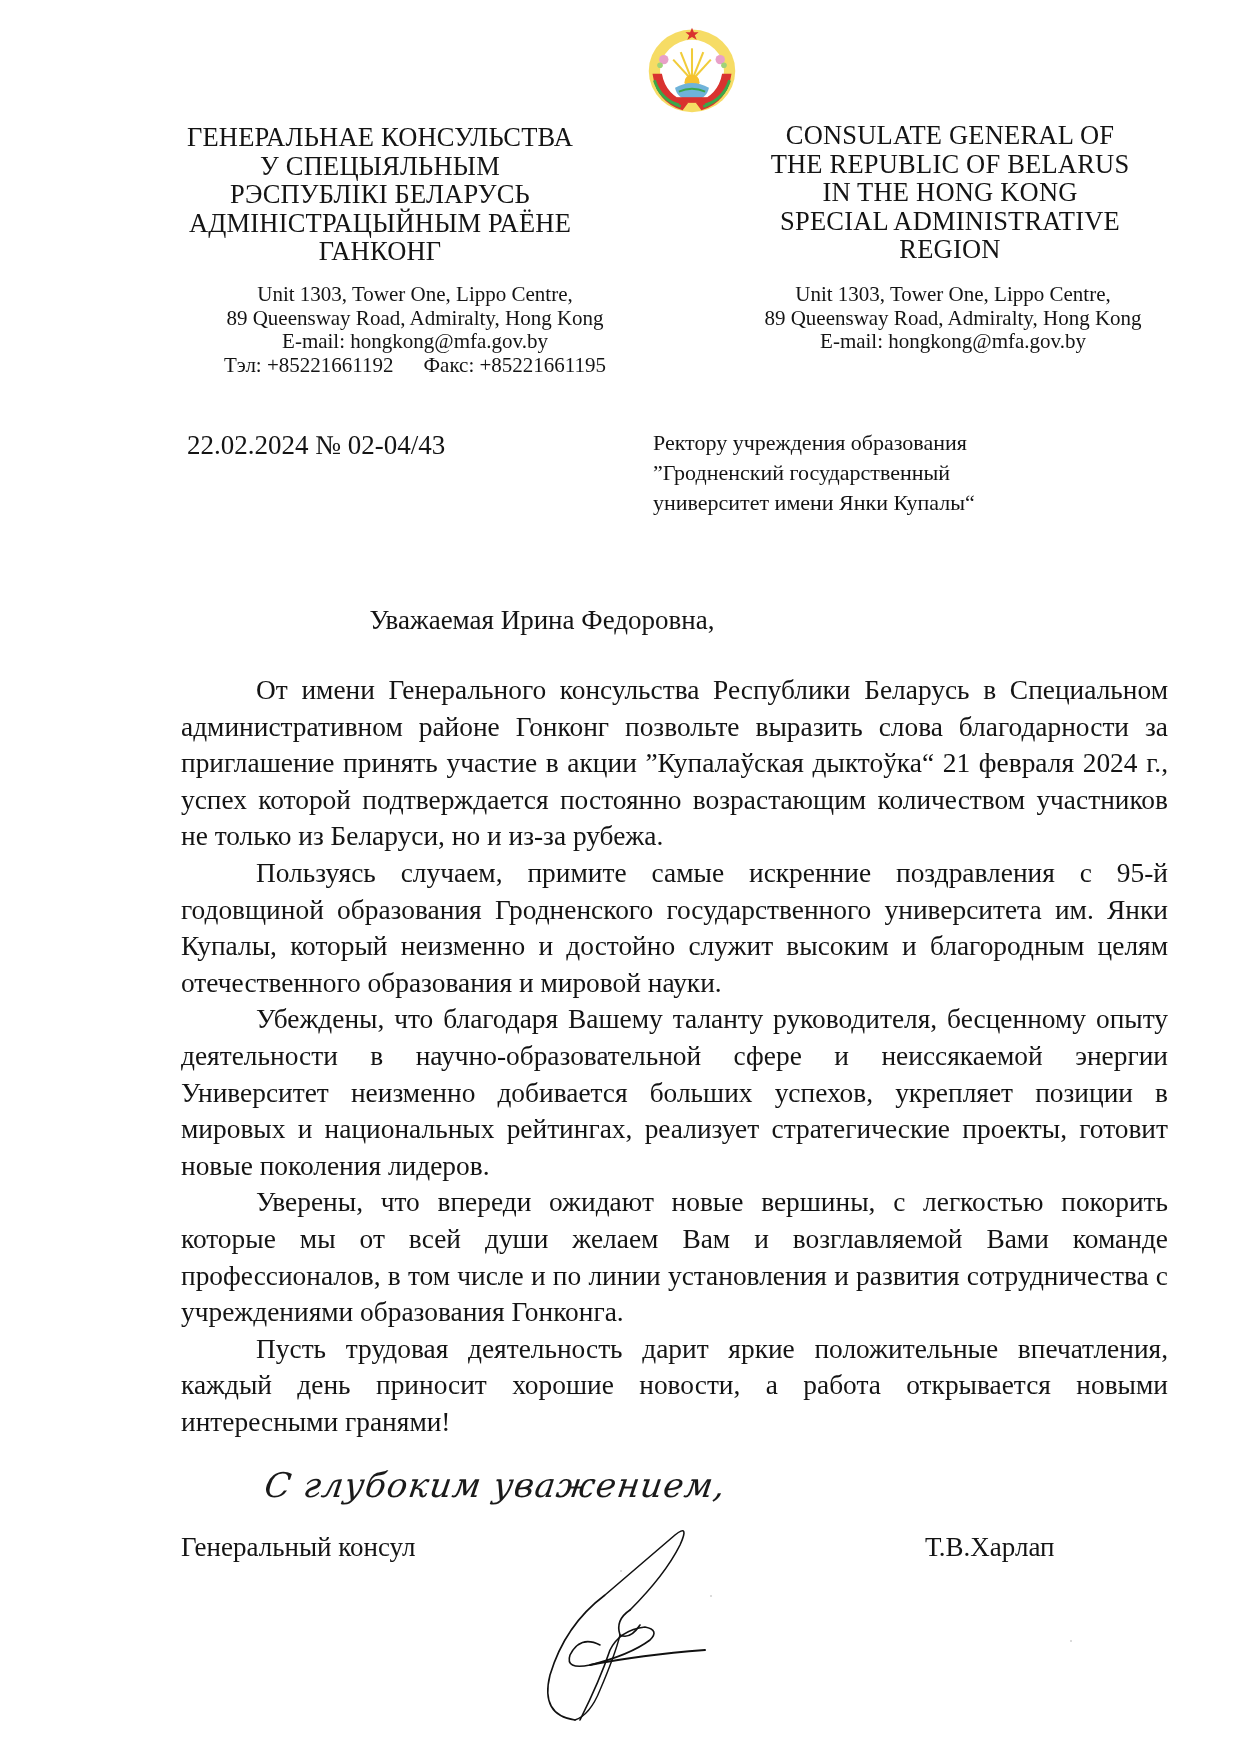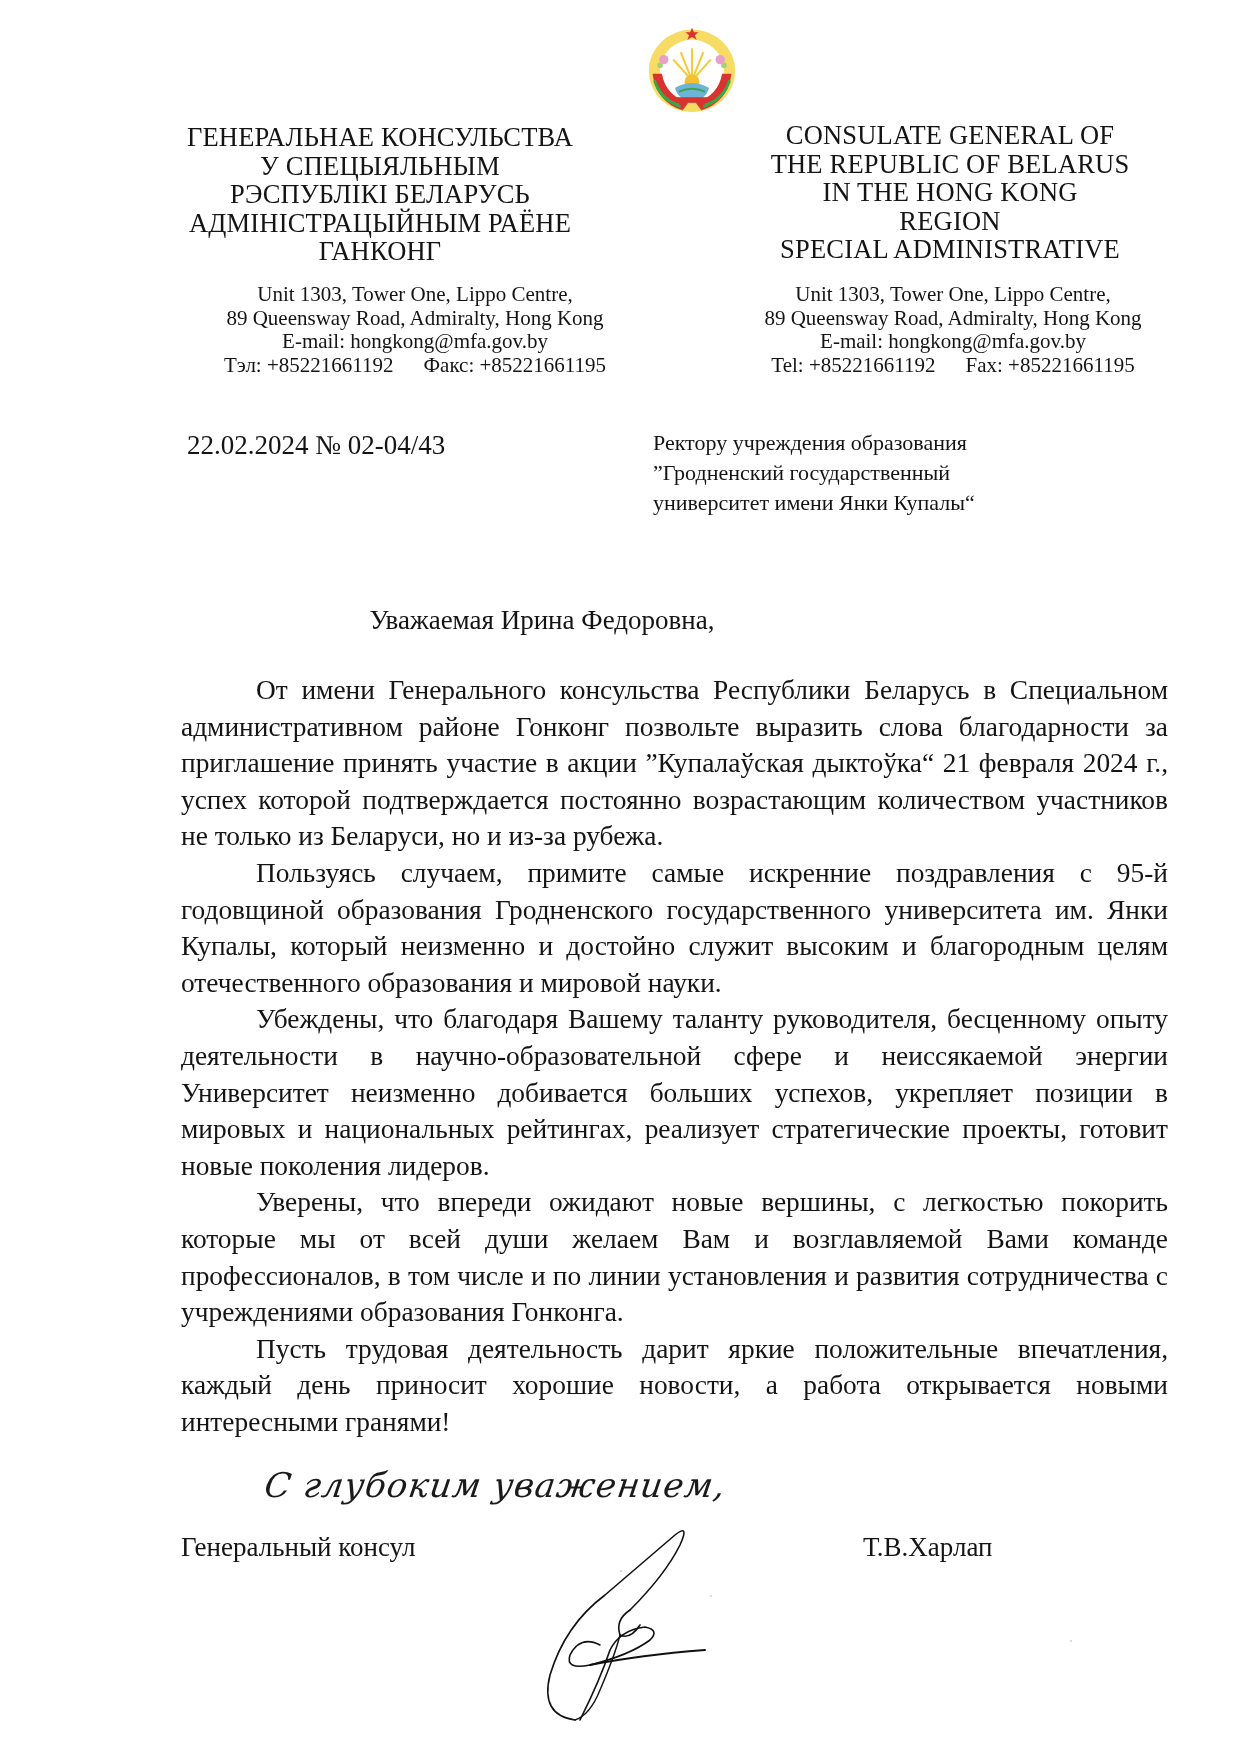--- a/index.html
+++ b/index.html
@@ -102,8 +102,8 @@
   <div>CONSULATE GENERAL OF</div>
   <div>THE REPUBLIC OF BELARUS</div>
   <div>IN THE HONG KONG</div>
+  <div>SPECIAL ADMINISTRATIVE</div>
   <div>REGION</div>
-  <div>SPECIAL ADMINISTRATIVE</div>
 </div>
 <div class="hdr-addr" id="hdr-right-addr">
   <div>Unit 1303, Tower One, Lippo Centre,</div>

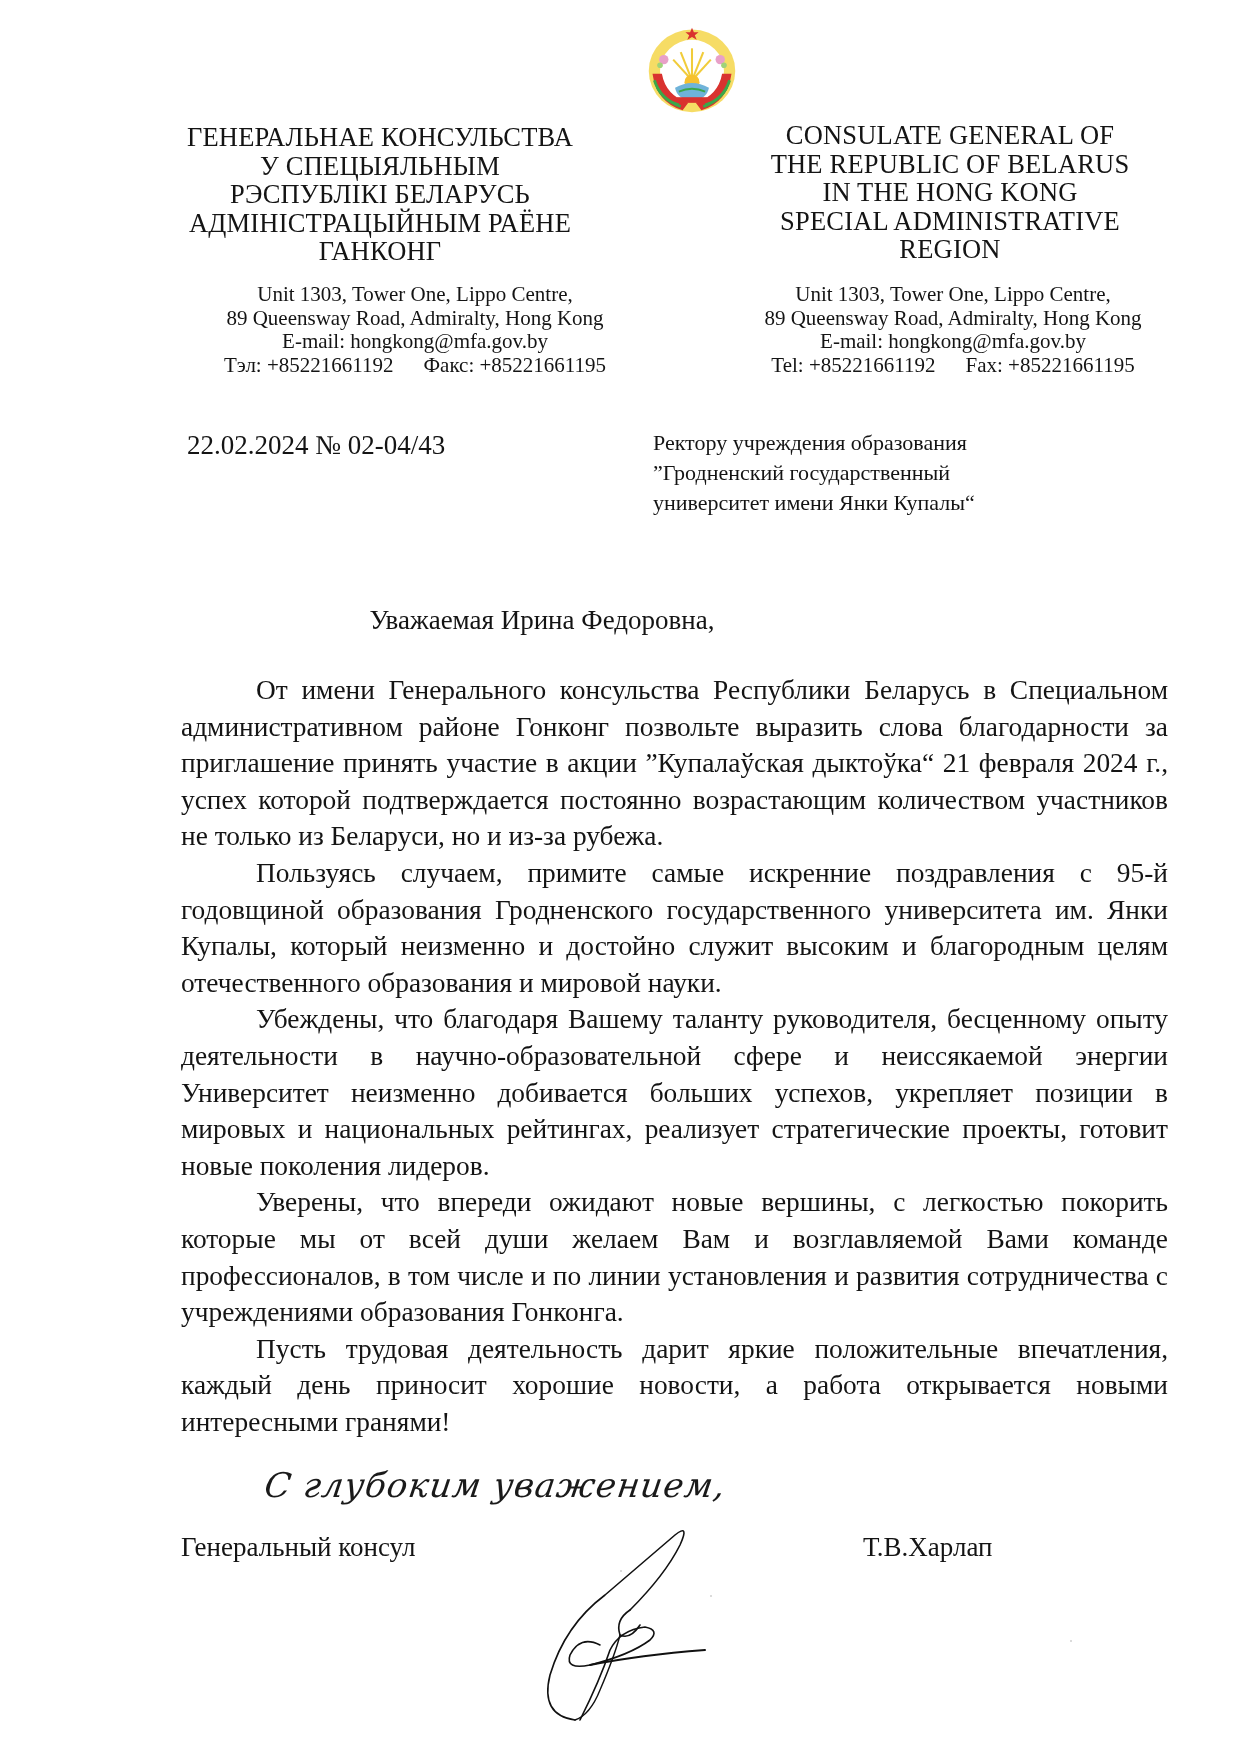--- a/index.html
+++ b/index.html
@@ -109,9 +109,6 @@
   <div>Unit 1303, Tower One, Lippo Centre,</div>
   <div>89 Queensway Road, Admiralty, Hong Kong</div>
   <div>E-mail: hongkong@mfa.gov.by</div>
-  <div class="contact-line">
-    <span>Tel: +85221661192</span><span>Fax: +85221661195</span>
-  </div>
 </div>
 
 <div class="regnum">22.02.2024 № 02-04/43</div>

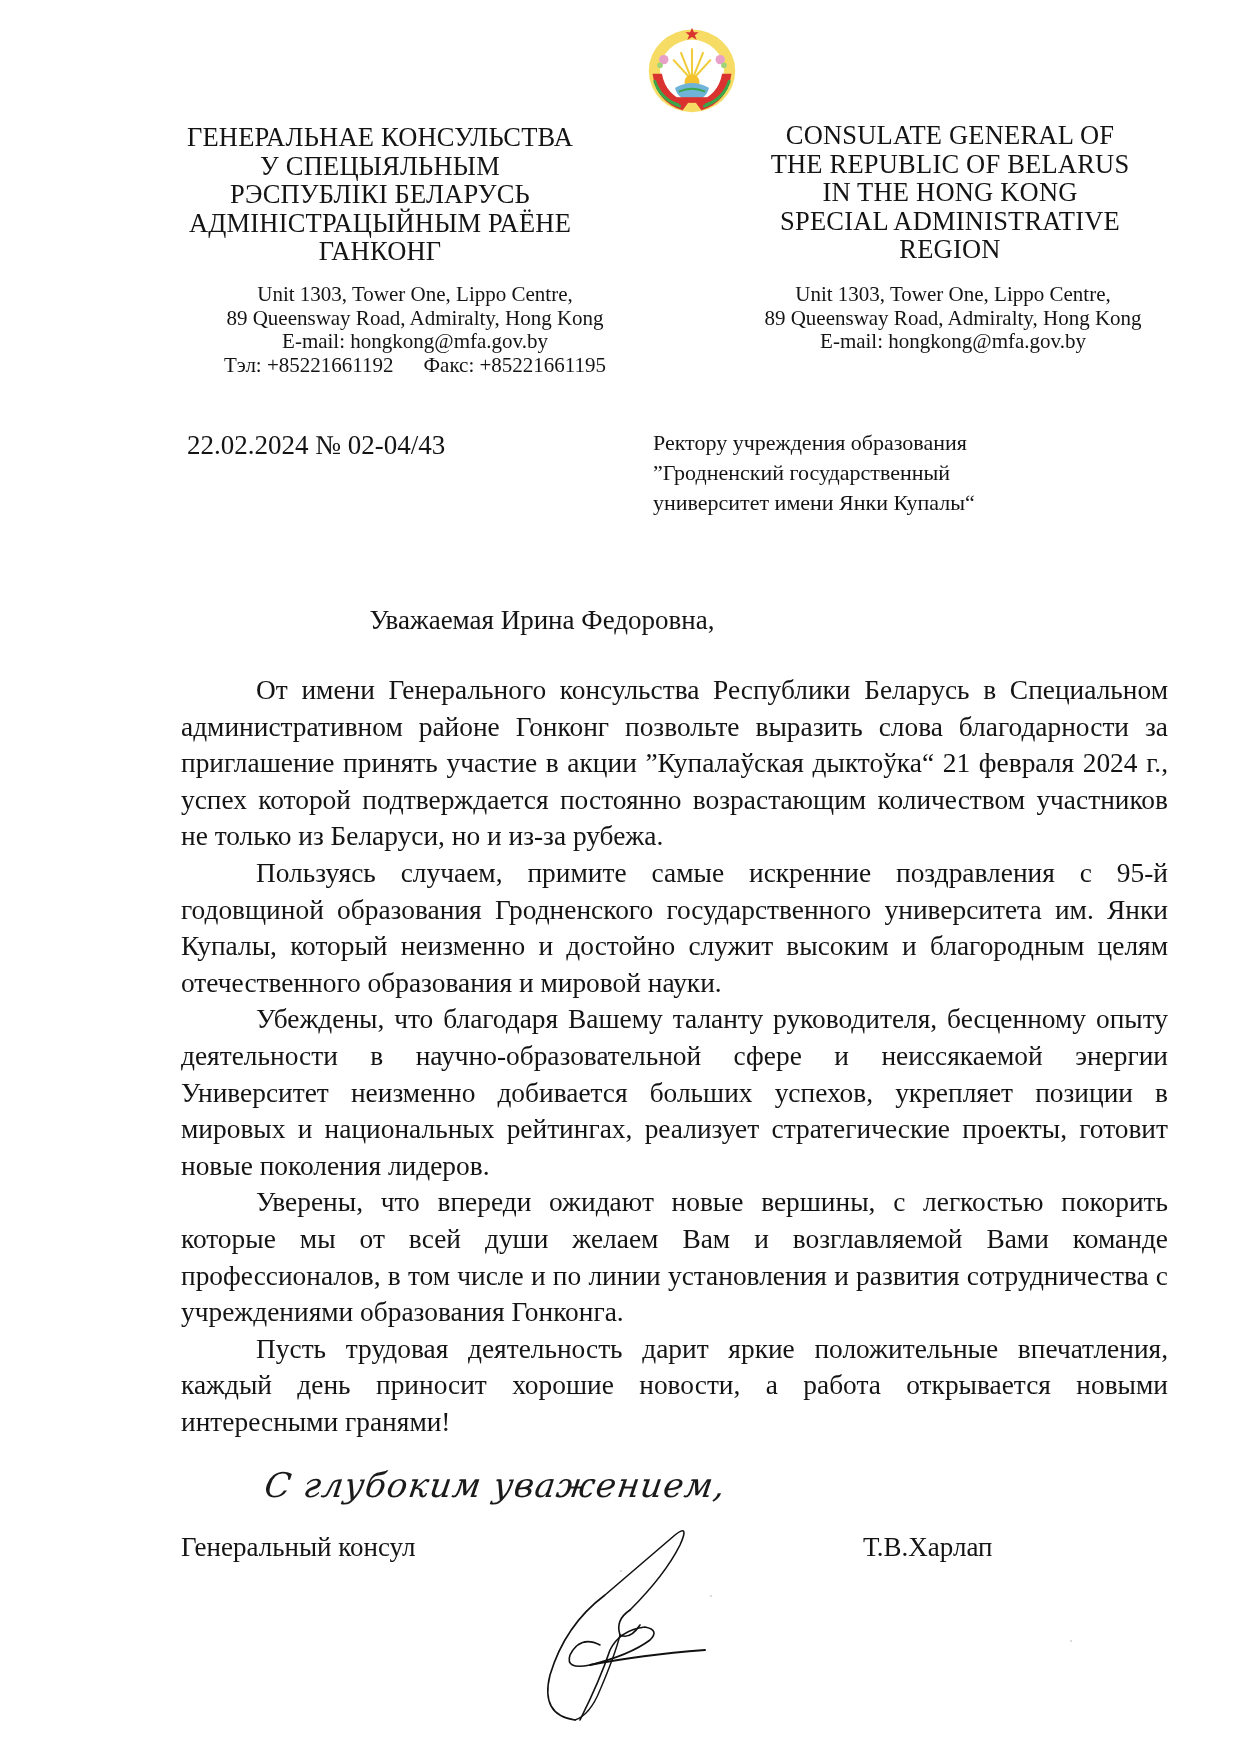--- a/index.html
+++ b/index.html
@@ -41,7 +41,7 @@
     letter-spacing: 1px;
   }
   .signer-title { position: absolute; left: 181px; top: 1532px; font-size: 27px; }
-  .signer-name { position: absolute; left: 863px; top: 1532px; font-size: 27px; }
+  .signer-name { position: absolute; left: 925px; top: 1532px; font-size: 27px; }
   .signature { position: absolute; left: 480px; top: 1515px; width: 260px; height: 210px; }
   .speck { position: absolute; width: 2px; height: 2px; background: #cfcfcf; border-radius: 1px; }
 </style>

